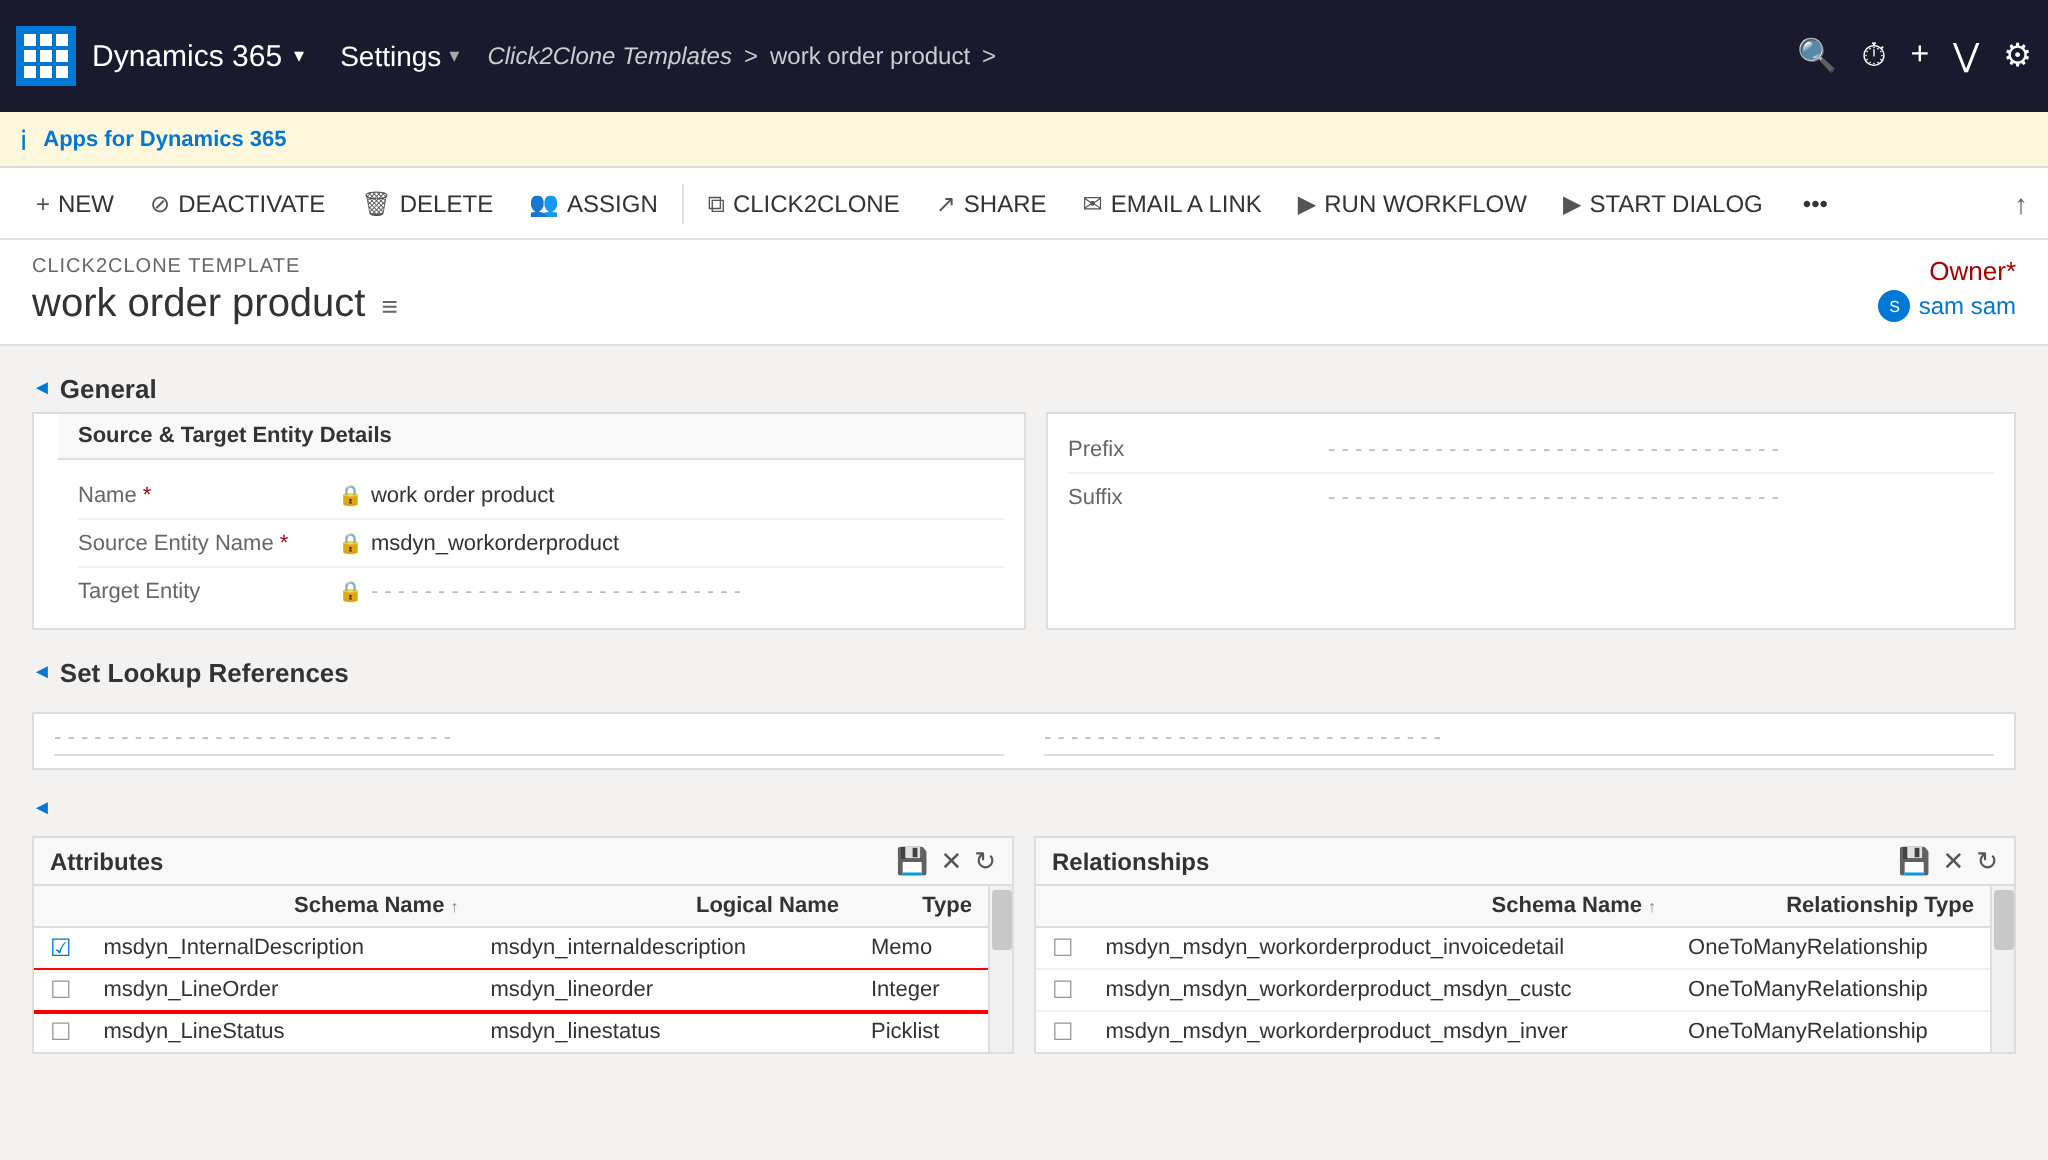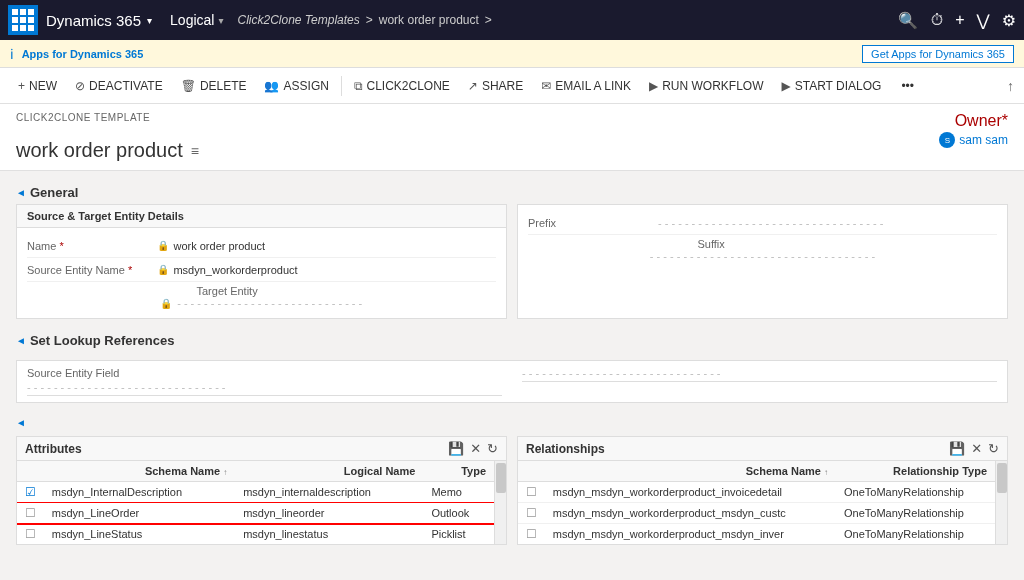--- a/index.html
+++ b/index.html
@@ -10,7 +10,7 @@
       background: #1a1a2e;
       display: flex;
       align-items: center;
-      height: 40px;
+      height: 56px;
       padding: 0 8px;
       gap: 4px;
     }

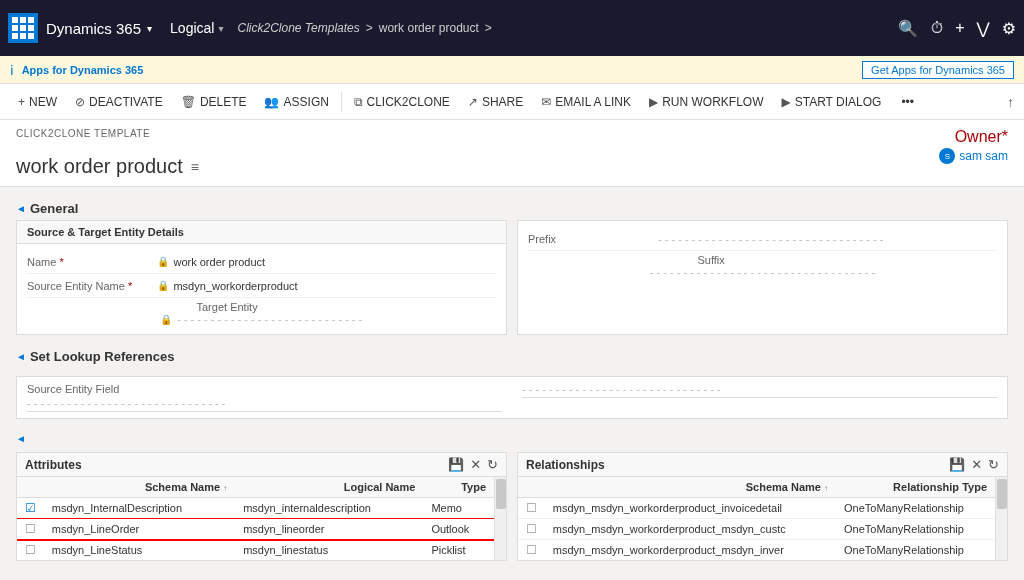--- a/index.html
+++ b/index.html
@@ -247,7 +247,7 @@
     <span class="nav-chevron">▾</span>
   </div>
   <div class="nav-settings">
-    <span>Logical</span>
+    <span>Settings</span>
     <span class="nav-chevron">▾</span>
   </div>
   <div class="nav-breadcrumb">

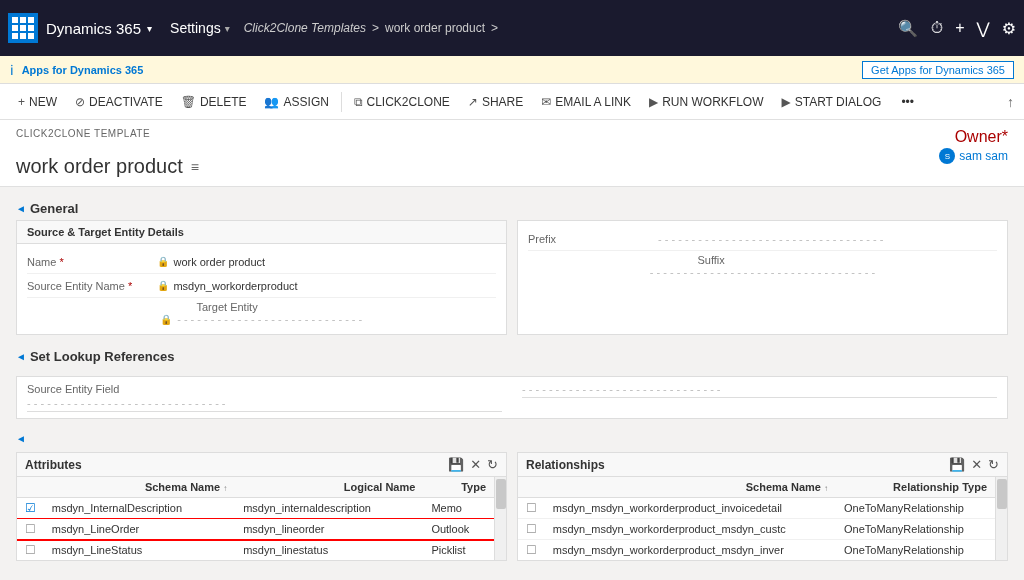--- a/index.html
+++ b/index.html
@@ -268,7 +268,6 @@
 <div class="info-bar">
   <span class="info-icon">ℹ</span>
   <a href="#" class="info-link">Apps for Dynamics 365</a>
-  <button class="info-btn">Get Apps for Dynamics 365</button>
 </div>
 
 <div class="command-bar">

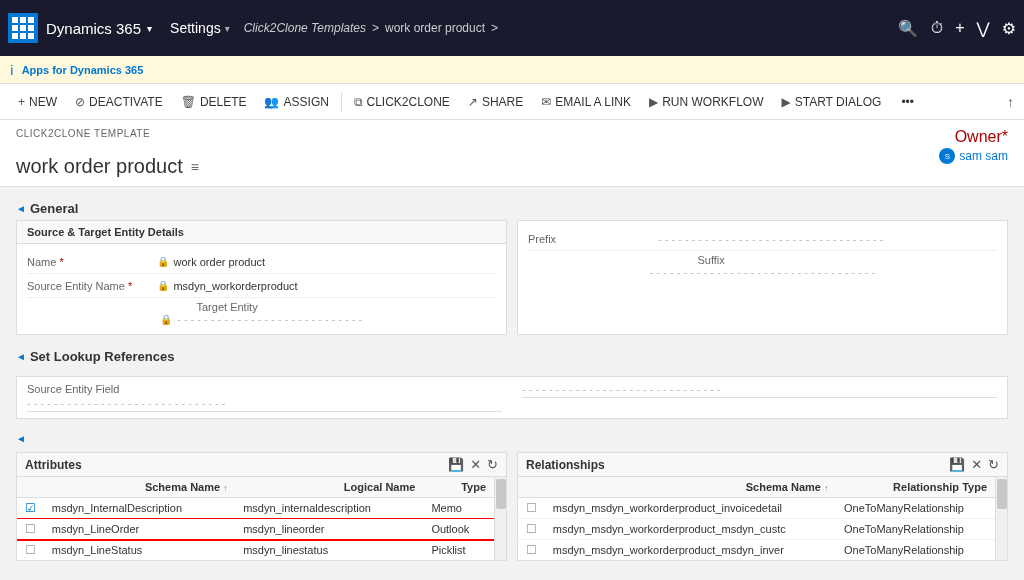--- a/index.html
+++ b/index.html
@@ -103,7 +103,7 @@
       justify-content: space-between;
     }
     .page-header-left {}
-    .page-label { font-size: 10px; color: #666; text-transform: uppercase; letter-spacing: 0.5px; margin-bottom: 16px; }
+    .page-label { font-size: 10px; color: #666; text-transform: uppercase; letter-spacing: 0.5px; margin-bottom: 2px; }
     .page-title { font-size: 20px; font-weight: 400; color: #333; display: flex; align-items: center; gap: 8px; }
     .page-title-icon { font-size: 14px; color: #666; cursor: pointer; }
     .owner-box { text-align: right; }

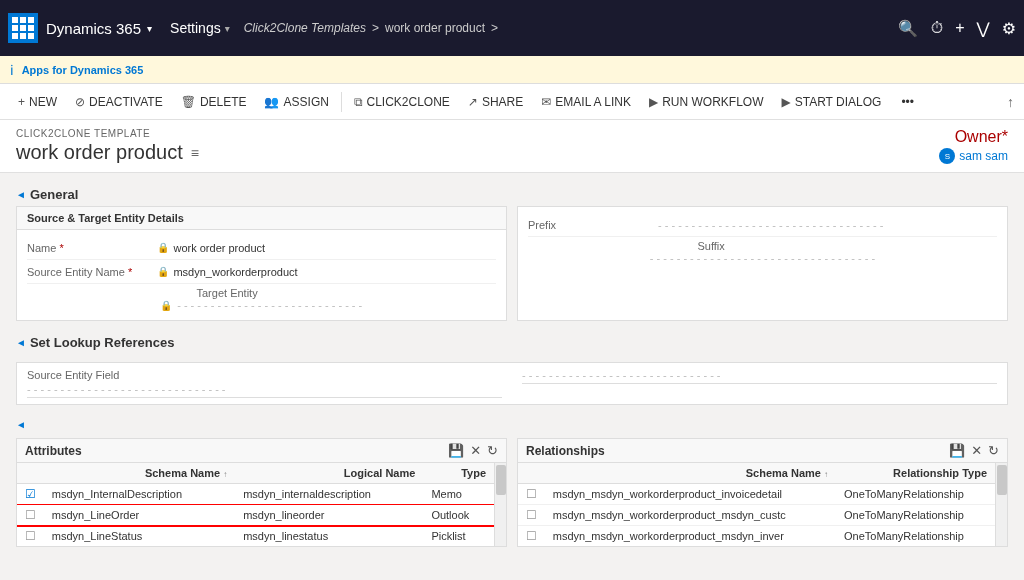--- a/index.html
+++ b/index.html
@@ -107,7 +107,7 @@
     .page-title { font-size: 20px; font-weight: 400; color: #333; display: flex; align-items: center; gap: 8px; }
     .page-title-icon { font-size: 14px; color: #666; cursor: pointer; }
     .owner-box { text-align: right; }
-    .owner-label { font-size: 16px; color: #a00; margin-bottom: 2px; }
+    .owner-label { font-size: 13px; color: #a00; margin-bottom: 2px; }
     .owner-label::after { content: '*'; color: #a00; }
     .owner-value { display: flex; align-items: center; gap: 4px; color: #0078d4; font-size: 12px; }
     .owner-avatar { width: 16px; height: 16px; background: #0078d4; border-radius: 50%; display: flex; align-items: center; justify-content: center; color: white; font-size: 8px; }

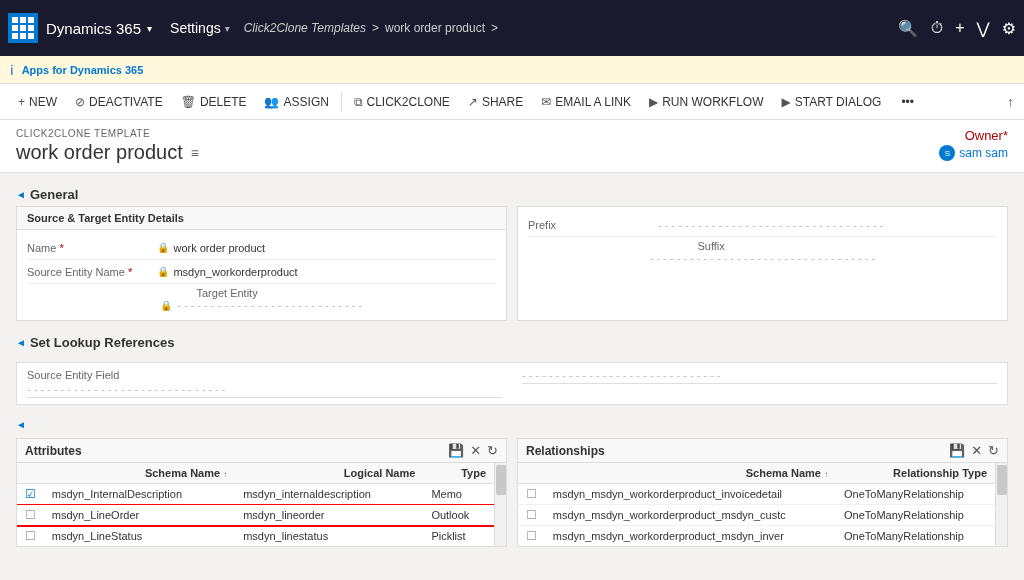--- a/index.html
+++ b/index.html
@@ -340,7 +340,7 @@
 
   <div class="cards-row">
 
-    <div class="card" style="max-width: 510px;">
+    <div class="card" style="max-width: 510px; padding-left: 12px;">
       <div class="card-header">Source &amp; Target Entity Details</div>
       <div class="card-body">
         <div class="field-row">

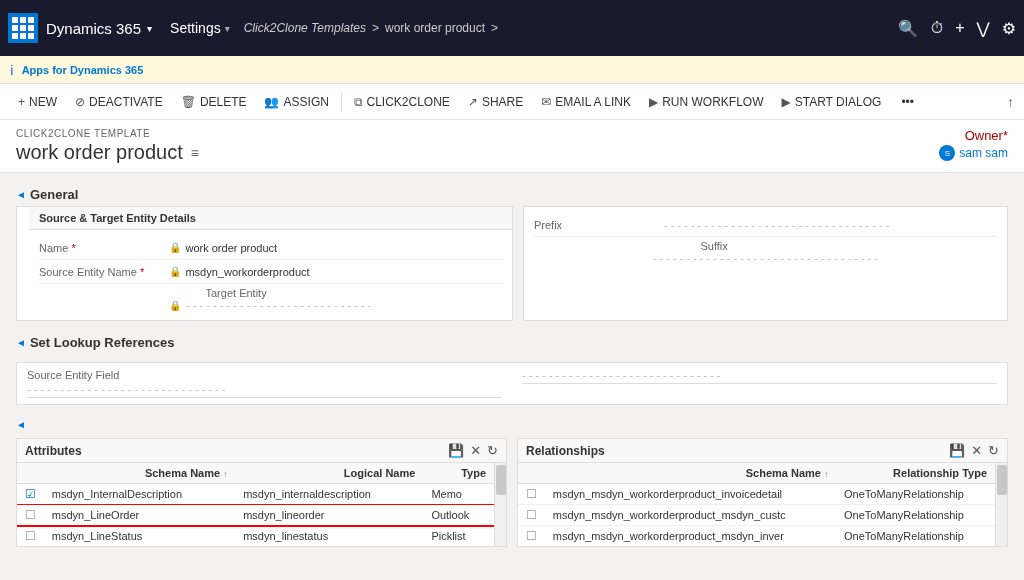--- a/index.html
+++ b/index.html
@@ -154,7 +154,7 @@
       border-bottom: 1px solid #f0f0f0;
       min-height: 24px;
     }
-    .field-row:last-child { border-bottom: none; flex-direction: column; }
+    .field-row:last-child { border-bottom: none; }
     .field-label {
       font-size: 11px; color: #666;
       width: 130px; flex-shrink: 0;

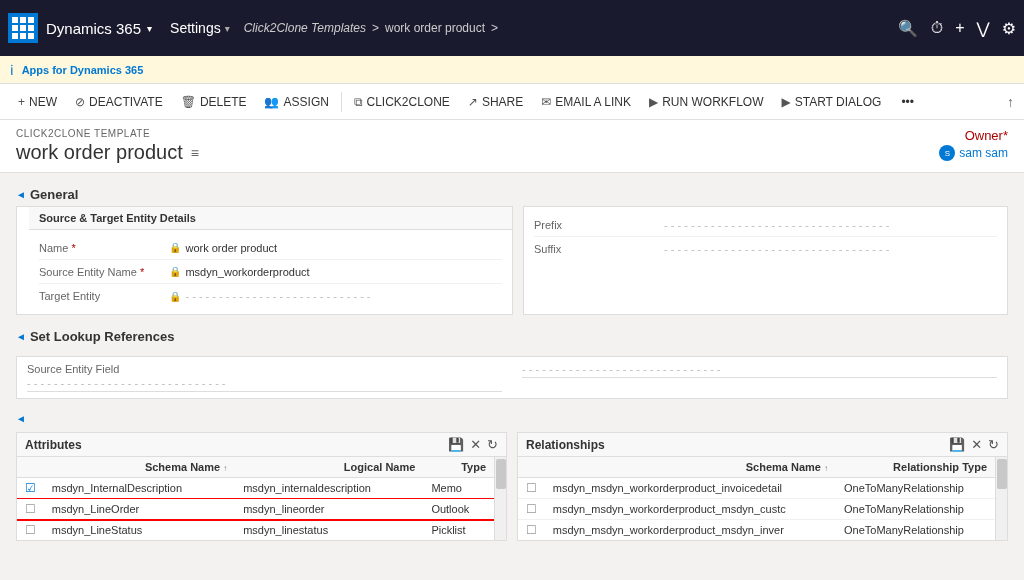--- a/index.html
+++ b/index.html
@@ -392,7 +392,6 @@
 
   <div class="lookup-fields">
     <div class="lookup-field">
-      <div class="lookup-label">Source Entity Field</div>
       <div class="lookup-value">- - - - - - - - - - - - - - - - - - - - - - - - - - - - - -</div>
     </div>
     <div class="lookup-field">

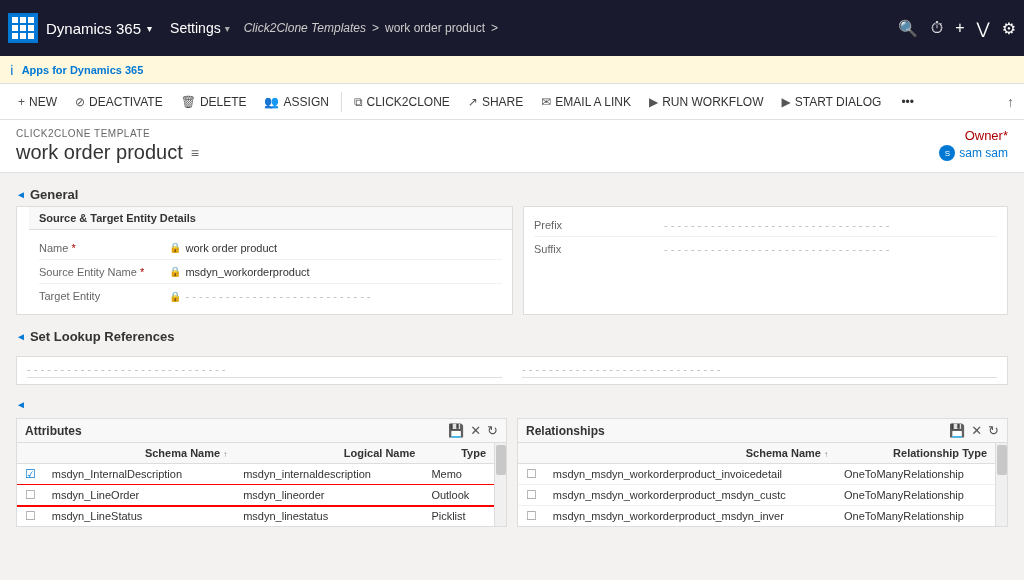--- a/index.html
+++ b/index.html
@@ -436,7 +436,7 @@
                 <td class="checkbox-cell"><span class="unchecked-box">☐</span></td>
                 <td>msdyn_LineOrder</td>
                 <td>msdyn_lineorder</td>
-                <td>Outlook</td>
+                <td>Integer</td>
               </tr>
               <tr style="outline: 1px solid red;">
                 <td class="checkbox-cell"><span class="unchecked-box">☐</span></td>

